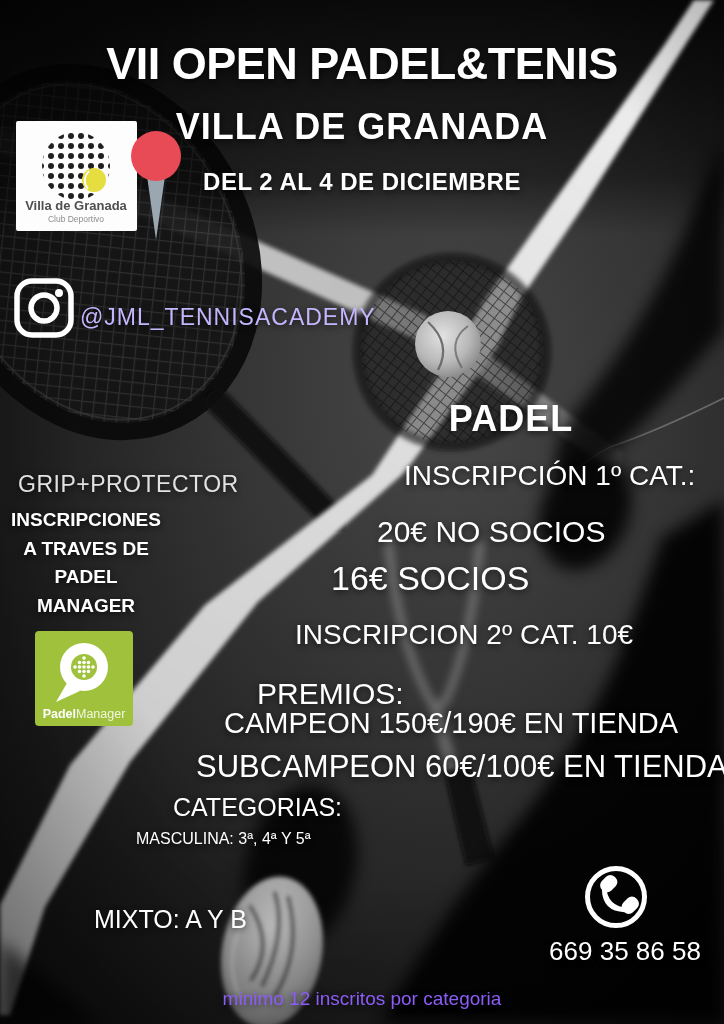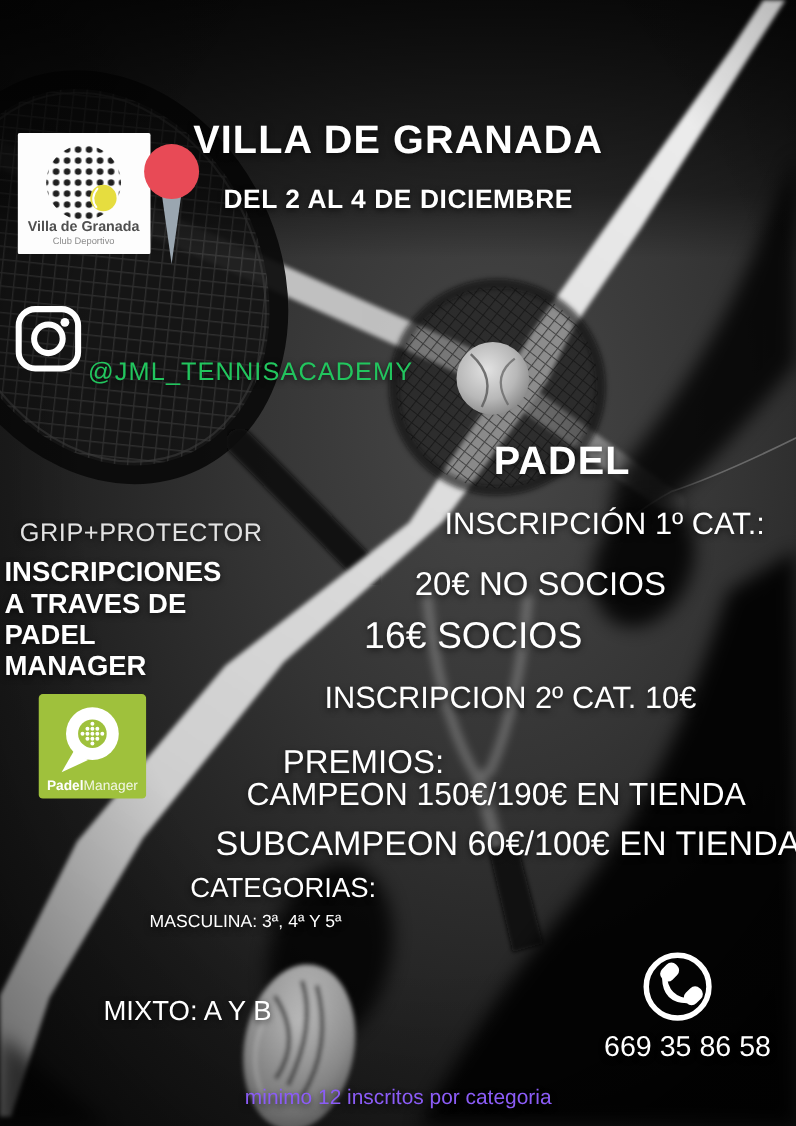--- a/index.html
+++ b/index.html
@@ -151,6 +151,7 @@
     <rect width="724" height="1024" fill="url(#gVig)"></rect>
   </svg>
 
+  <div class="abs txt bold center title">VII OPEN PADEL&amp;TENIS</div>
   <div class="abs txt bold center subtitle">VILLA DE GRANADA</div>
   <div class="abs txt bold center daterange">DEL 2 AL 4 DE DICIEMBRE</div>
 

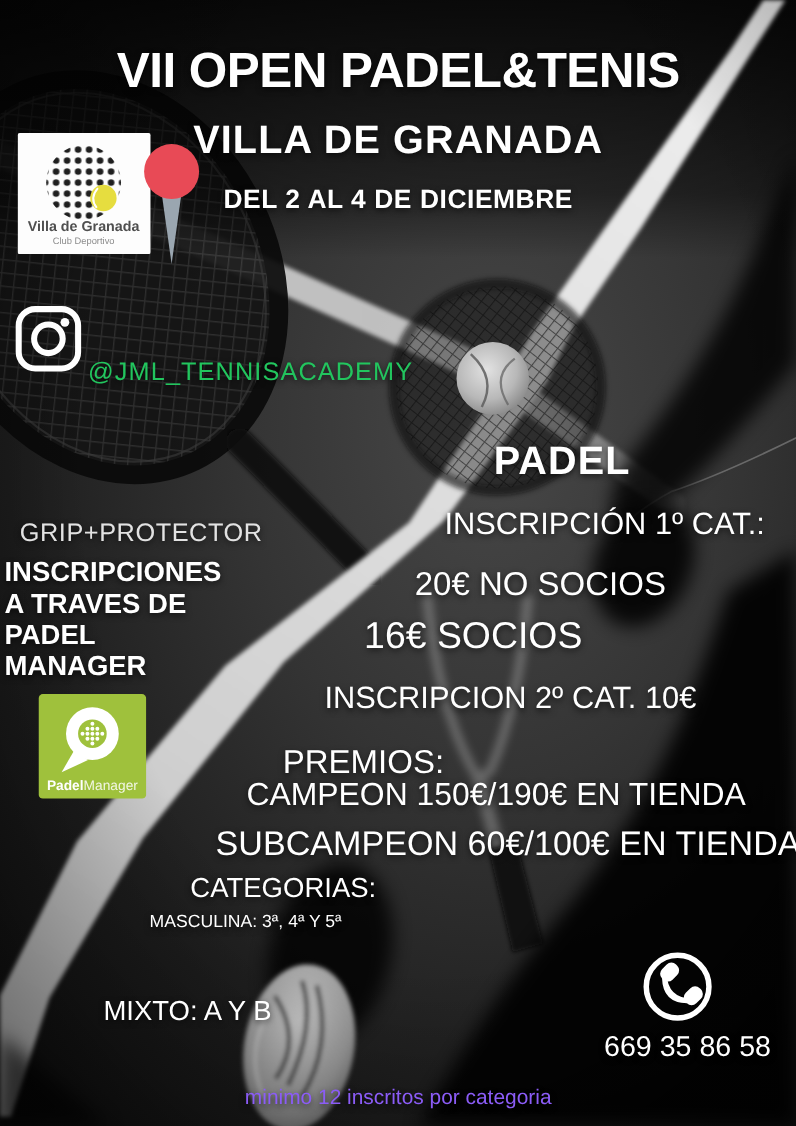--- a/index.html
+++ b/index.html
@@ -19,7 +19,7 @@
   .title{top:38px;font-size:45px;letter-spacing:-0.5px;}
   .subtitle{top:106px;font-size:36px;letter-spacing:1px;}
   .daterange{top:168px;font-size:24px;letter-spacing:0.5px;}
-  .ig-handle{left:80px;top:304px;font-size:23px;letter-spacing:1px;color:#22c55e;font-weight:400;margin-top:20px;}
+  .ig-handle{left:80px;top:304px;font-size:23px;letter-spacing:1px;color:#c4b5fd;font-weight:400;}
   .welcome{left:18px;top:412px;font-size:33px;font-weight:400;color:#f4f4f4;}
   .grip{left:18px;top:455px;font-size:23px;letter-spacing:0.5px;color:#e2e2e2;font-weight:400;margin-top:16px;}
   .insc-note{left:4px;top:506px;width:164px;font-size:25px;font-weight:bold;line-height:28.5px;}

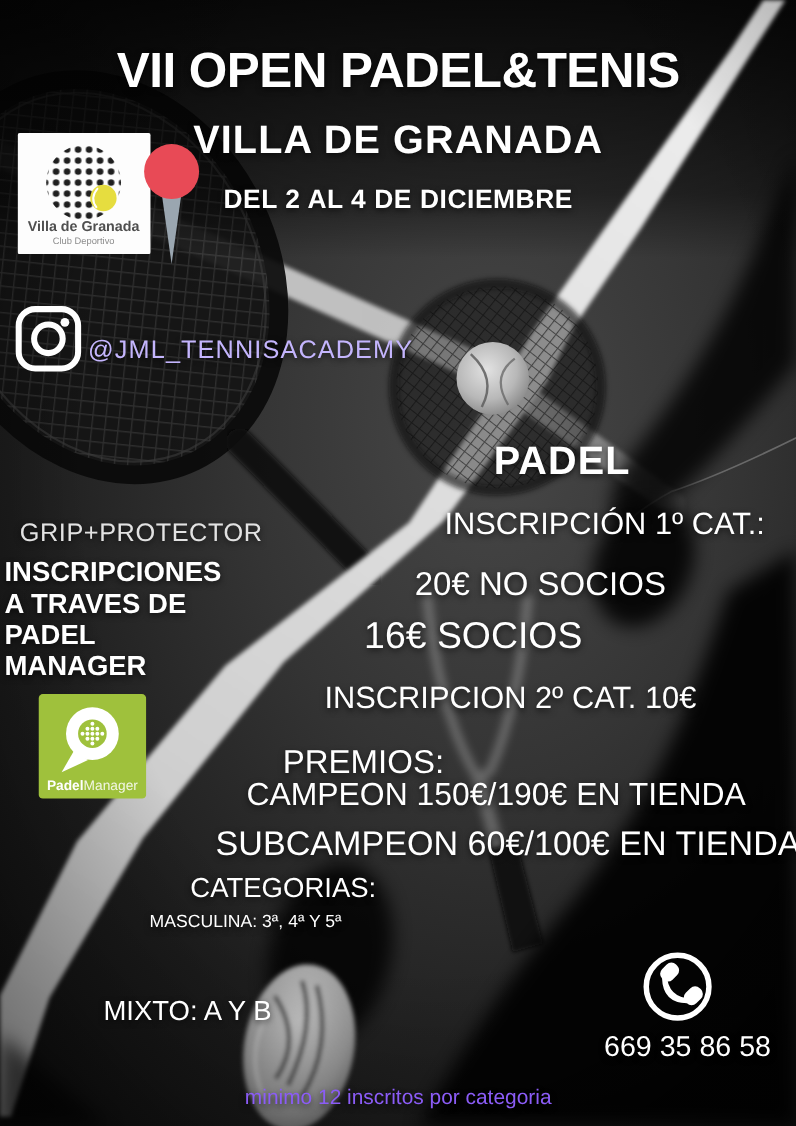--- a/index.html
+++ b/index.html
@@ -22,7 +22,7 @@
   .ig-handle{left:80px;top:304px;font-size:23px;letter-spacing:1px;color:#c4b5fd;font-weight:400;}
   .welcome{left:18px;top:412px;font-size:33px;font-weight:400;color:#f4f4f4;}
   .grip{left:18px;top:455px;font-size:23px;letter-spacing:0.5px;color:#e2e2e2;font-weight:400;margin-top:16px;}
-  .insc-note{left:4px;top:506px;width:164px;font-size:25px;font-weight:bold;line-height:28.5px;}
+  .insc-note{left:4px;top:506px;width:164px;text-align:center;font-size:19px;font-weight:bold;line-height:28.5px;}
   .padel-head{left:400px;width:222px;text-align:center;top:398px;font-size:36px;letter-spacing:1px;}
   .cat1{left:404px;top:460px;font-size:28px;}
   .p20{left:377px;top:515px;font-size:30px;}

